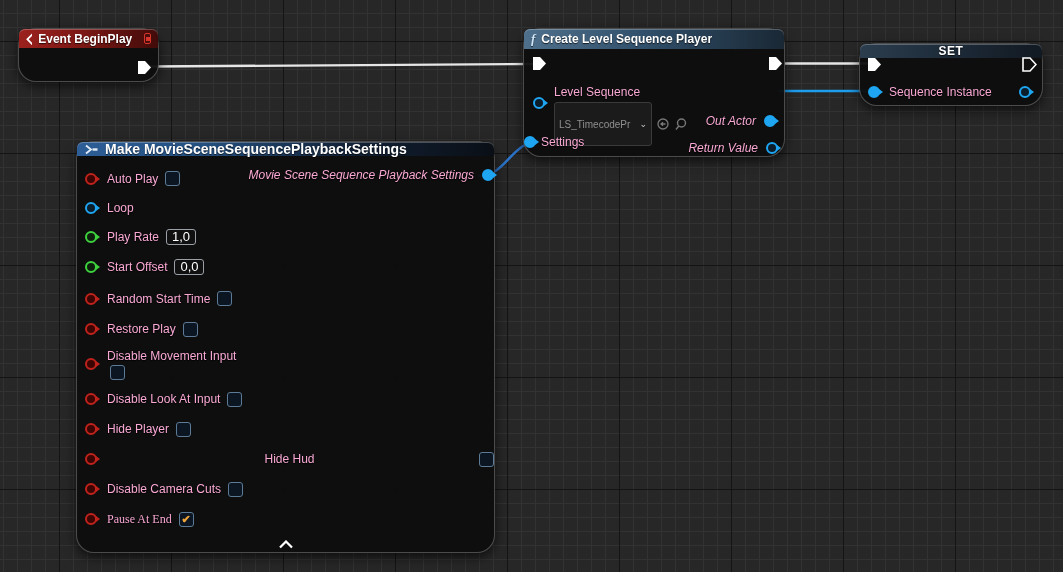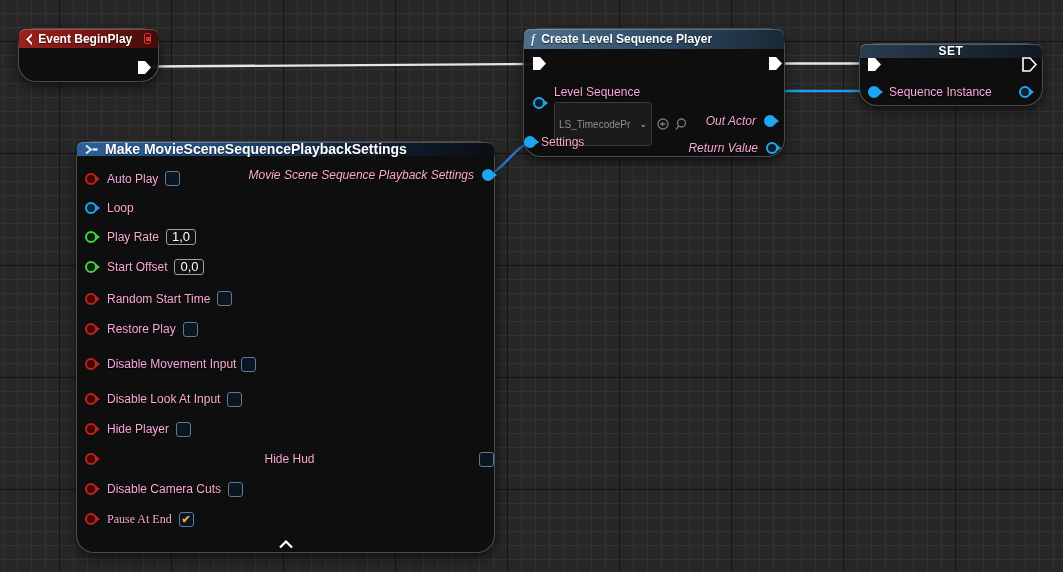--- a/index.html
+++ b/index.html
@@ -199,7 +199,7 @@
       </div>
       <div class="row" style="height:40px;">
         <span class="pin bool"></span>
-        <div style="display:flex;flex-direction:row;gap:2px;">
+        <div style="display:flex;flex-direction:column;gap:2px;">
           <span class="lbl">Disable Movement Input</span>
           <span class="checkbox" style="margin-left:3px;"></span>
         </div>

